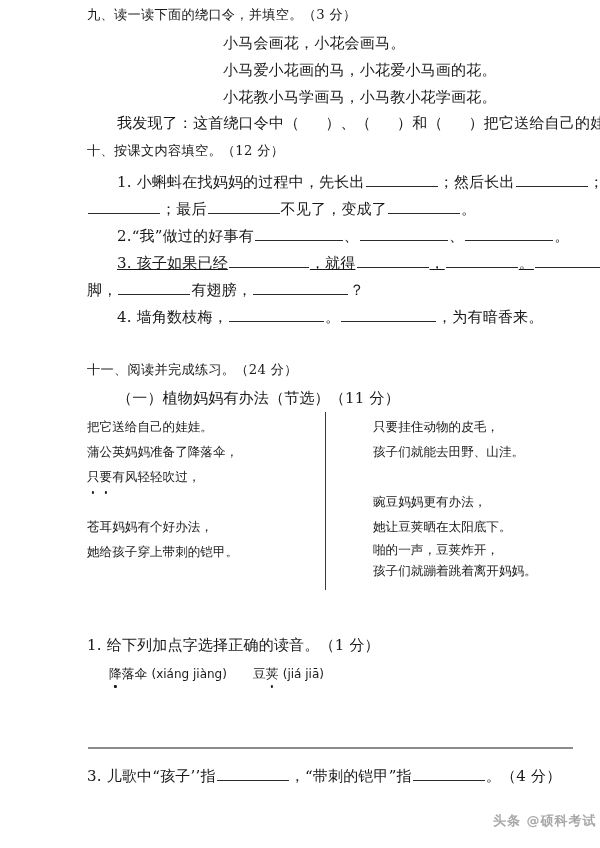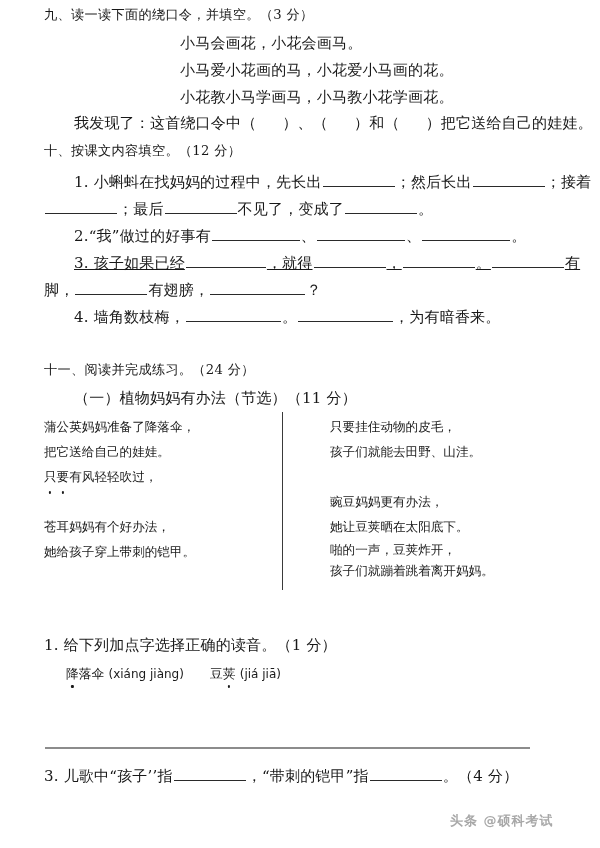--- a/index.html
+++ b/index.html
@@ -19,6 +19,7 @@
     position: absolute;
     inset: 0;
     padding: 0;
+    margin-left: 43px;
   }
 
   

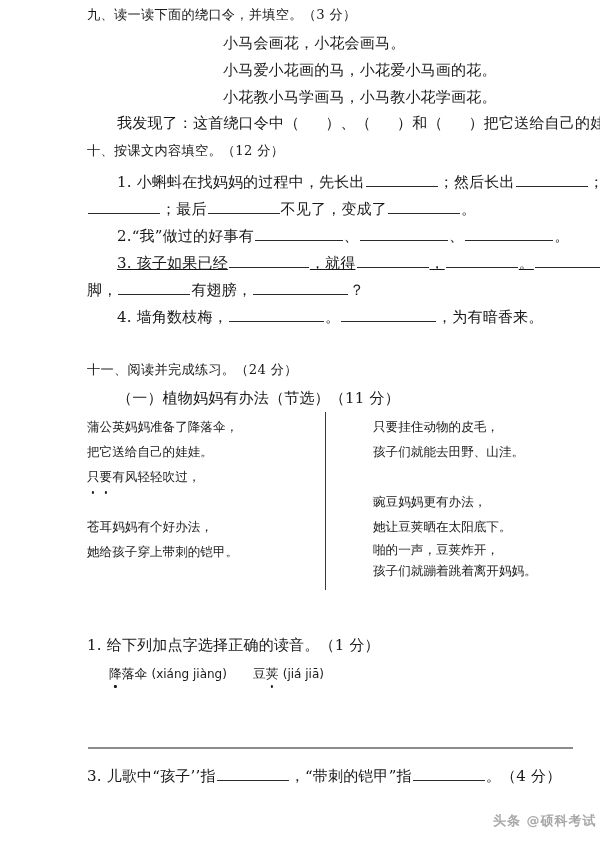--- a/index.html
+++ b/index.html
@@ -163,8 +163,8 @@
   <div class="poem-divider" style="left:282px; top:412px; height:178px;"></div>
 
   <div class="poem-col" style="left:44px; top:414px;">
+    <div>把它送给自己的娃娃。</div>
     <div>蒲公英妈妈准备了降落伞，</div>
-    <div>把它送给自己的娃娃。</div>
     <div><span class="dot">只</span><span class="dot">要</span><span>有风轻轻吹过，</span></div>
     <div style="height:25px;"></div>
     <div>苍耳妈妈有个好办法，</div>

